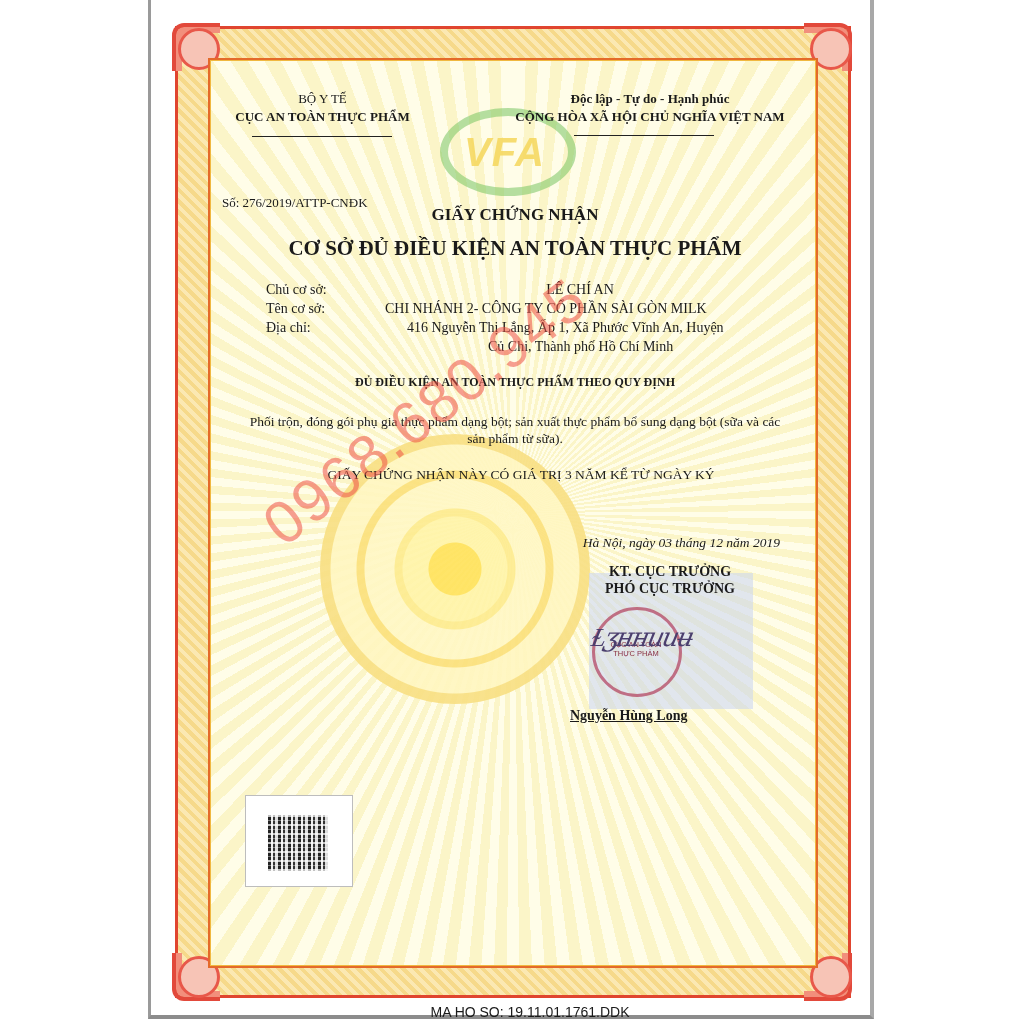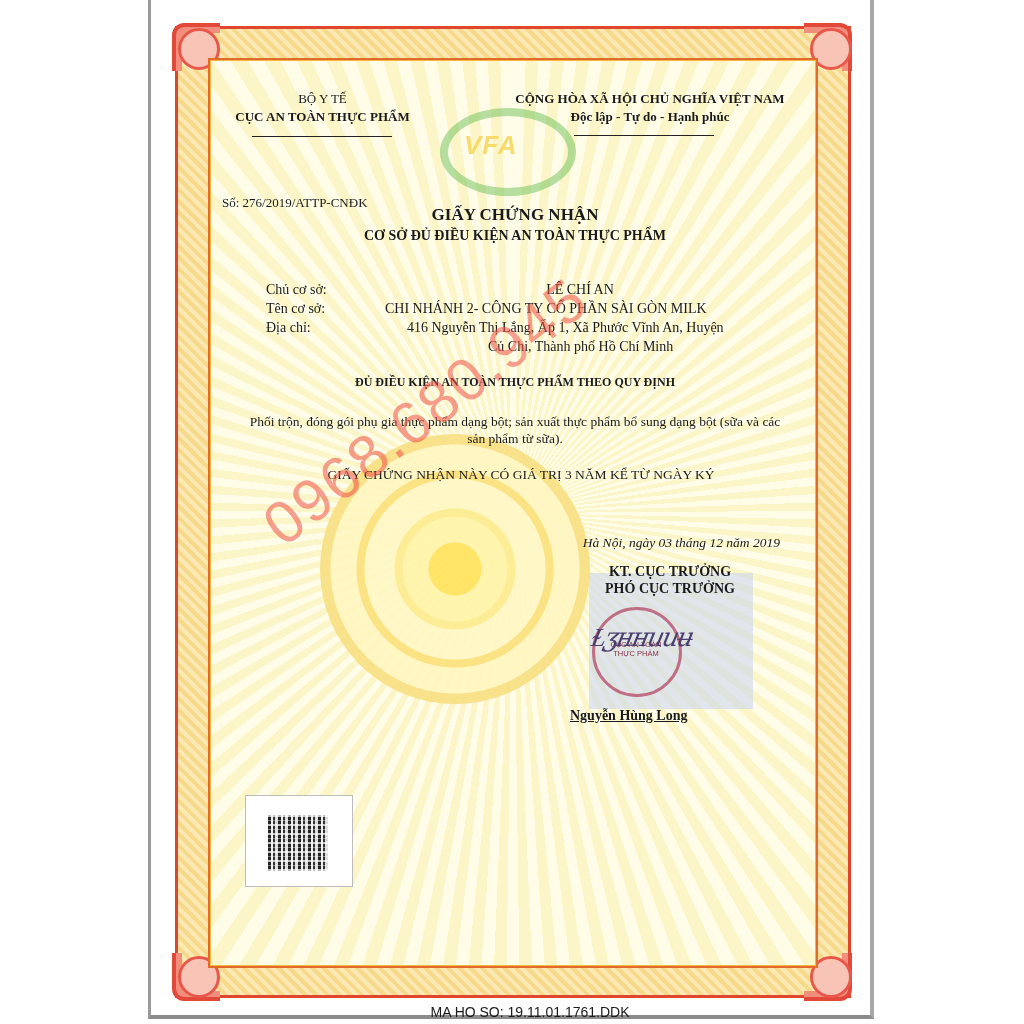--- a/index.html
+++ b/index.html
@@ -98,8 +98,8 @@
 <div class="txt so">Số: 276/2019/ATTP-CNĐK</div>
 
 <div class="txt right-hdr c">
+  <div class="b">Độc lập - Tự do - Hạnh phúc</div>
   <div class="b">CỘNG HÒA XÃ HỘI CHỦ NGHĨA VIỆT NAM</div>
-  <div class="b">Độc lập - Tự do - Hạnh phúc</div>
 </div>
 <div class="rule" style="left:574px;top:135px;width:140px;"></div>
 

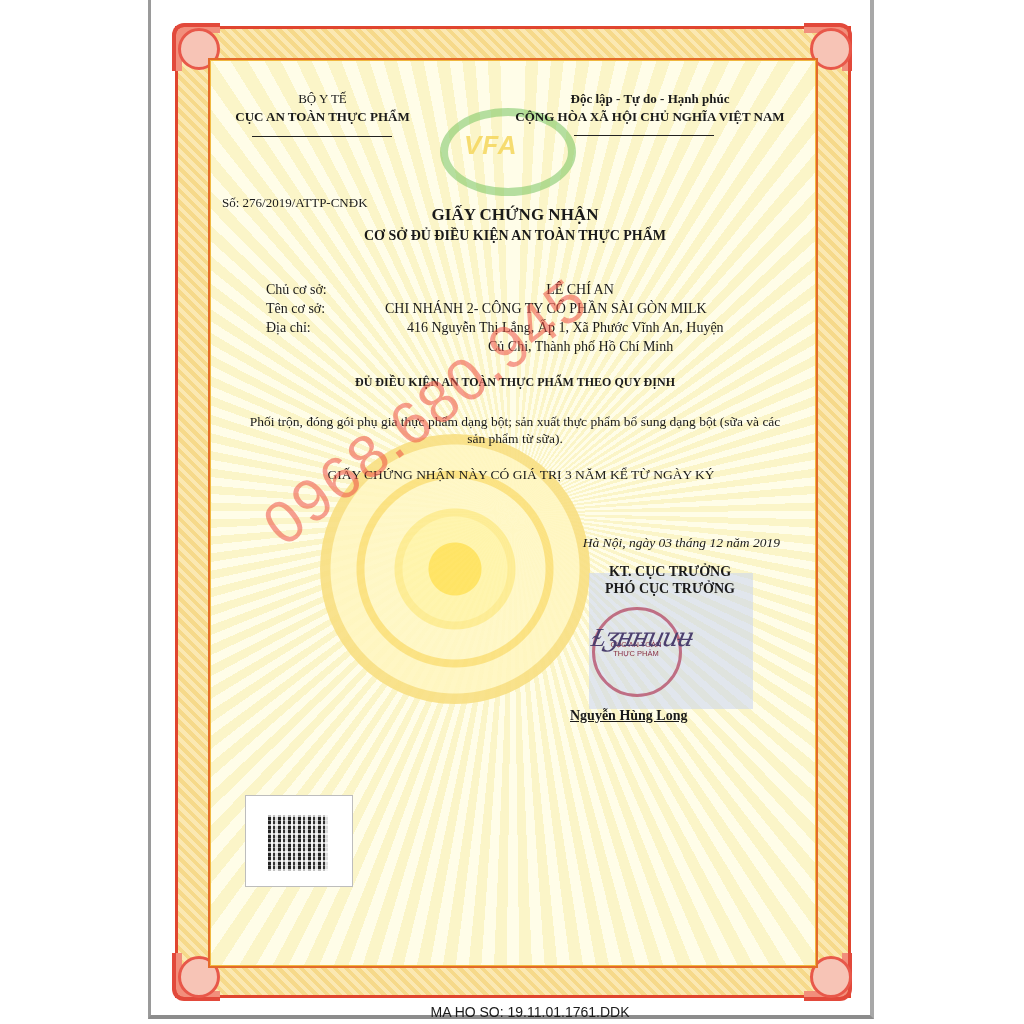--- a/index.html
+++ b/index.html
@@ -30,7 +30,7 @@
   .so{left:222px;top:153px;font-size:13px;margin-top:42px;}
   .right-hdr{left:470px;width:360px;top:90px;font-size:13px;line-height:18px;}
   .vfa{position:absolute;left:440px;top:108px;width:136px;height:88px;border-radius:50%;border:8px solid rgba(121,196,98,.55);box-sizing:border-box;}
-  .vfa span{position:absolute;left:16px;top:14px;font-family:"Liberation Sans","DejaVu Sans",sans-serif;font-weight:bold;font-style:italic;font-size:26px;color:rgba(244,214,90,.85);letter-spacing:1px;}
+  .vfa span{position:absolute;left:16px;top:14px;font-family:"Liberation Sans","DejaVu Sans",sans-serif;font-weight:bold;font-style:italic;font-size:40px;color:rgba(244,214,90,.85);letter-spacing:1px;}
   .title1{left:210px;width:610px;top:205px;font-size:17px;}
   .title2{left:210px;width:610px;top:228px;font-size:14px;}
   .lbl{left:266px;font-size:14px;}

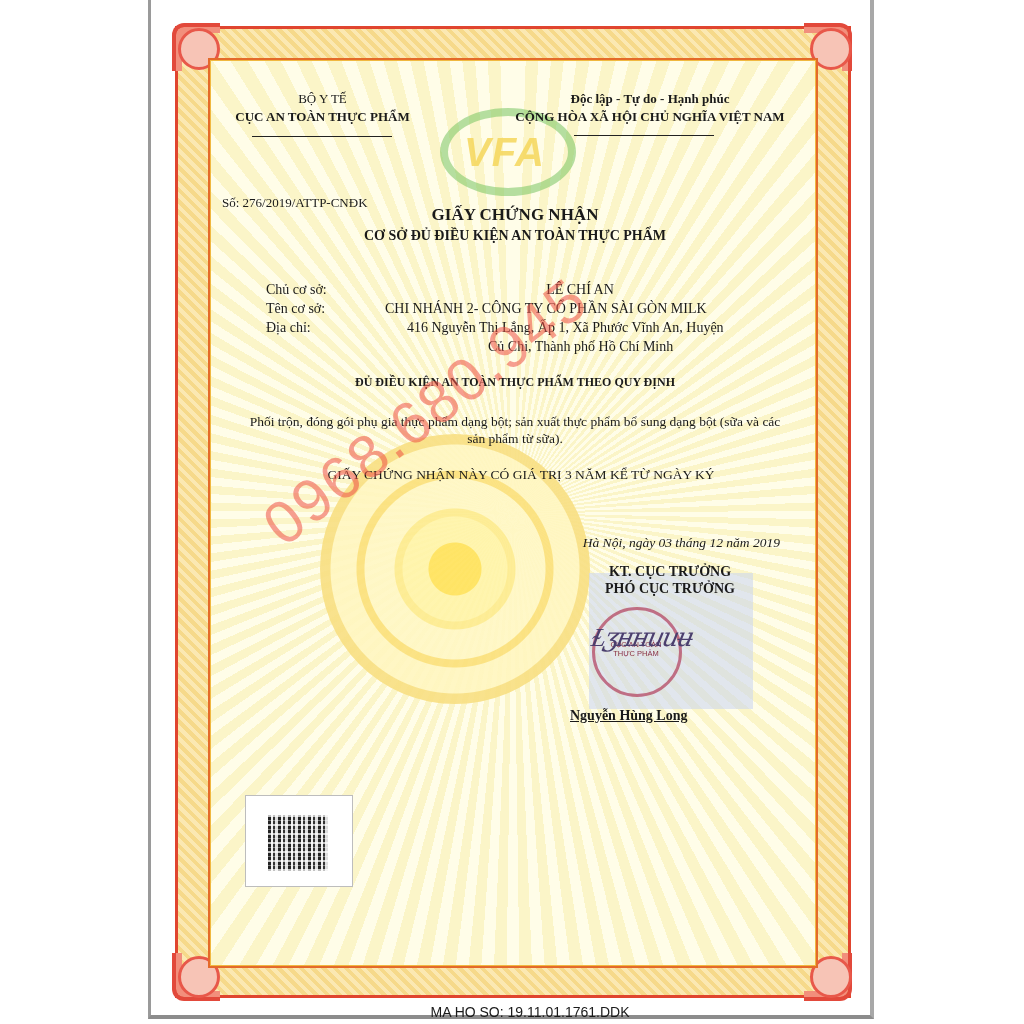--- a/index.html
+++ b/index.html
@@ -32,7 +32,7 @@
   .vfa{position:absolute;left:440px;top:108px;width:136px;height:88px;border-radius:50%;border:8px solid rgba(121,196,98,.55);box-sizing:border-box;}
   .vfa span{position:absolute;left:16px;top:14px;font-family:"Liberation Sans","DejaVu Sans",sans-serif;font-weight:bold;font-style:italic;font-size:40px;color:rgba(244,214,90,.85);letter-spacing:1px;}
   .title1{left:210px;width:610px;top:205px;font-size:17px;}
-  .title2{left:210px;width:610px;top:228px;font-size:14px;}
+  .title2{left:210px;width:610px;top:236px;font-size:21px;}
   .lbl{left:266px;font-size:14px;}
   .val{font-size:14px;}
   .req{left:210px;width:610px;top:375px;font-size:12px;}

